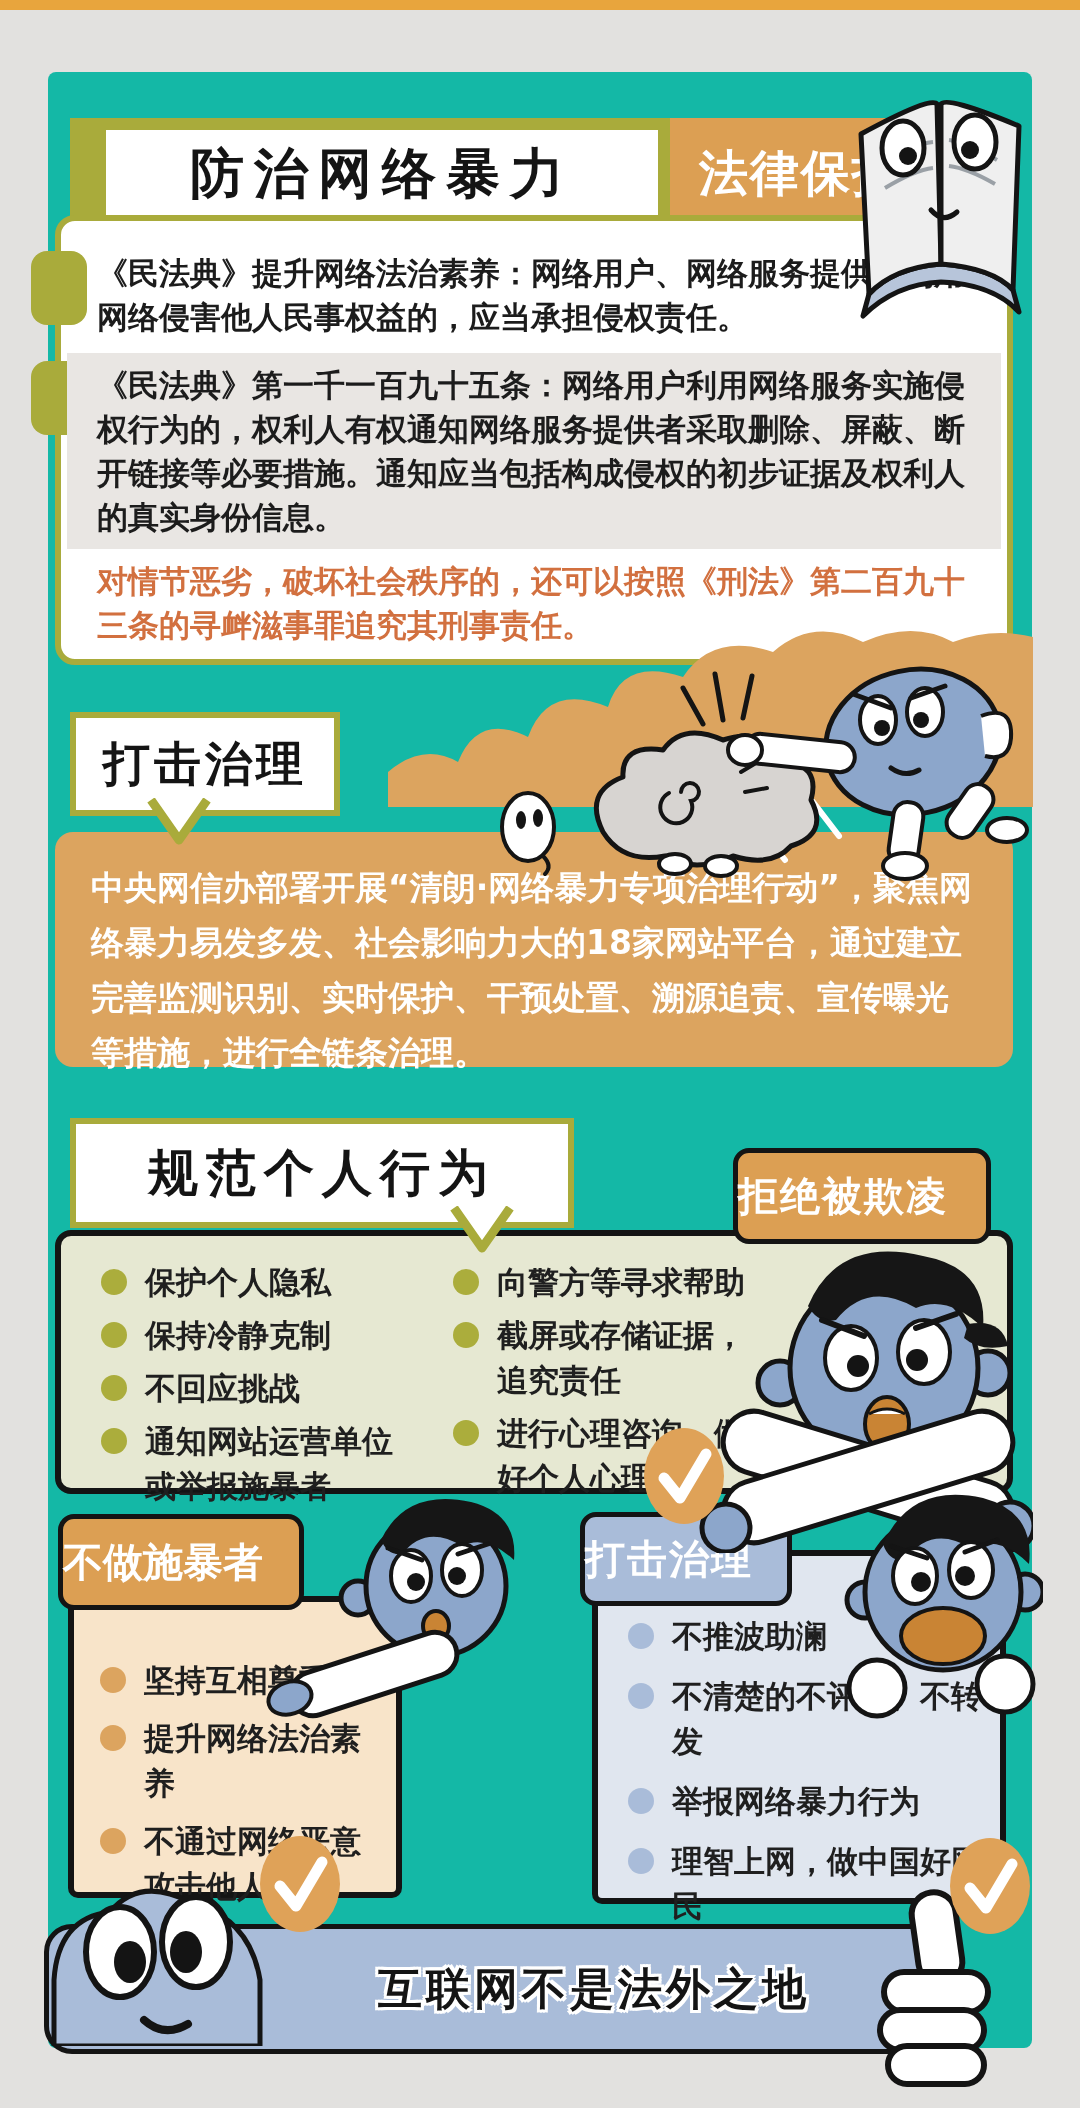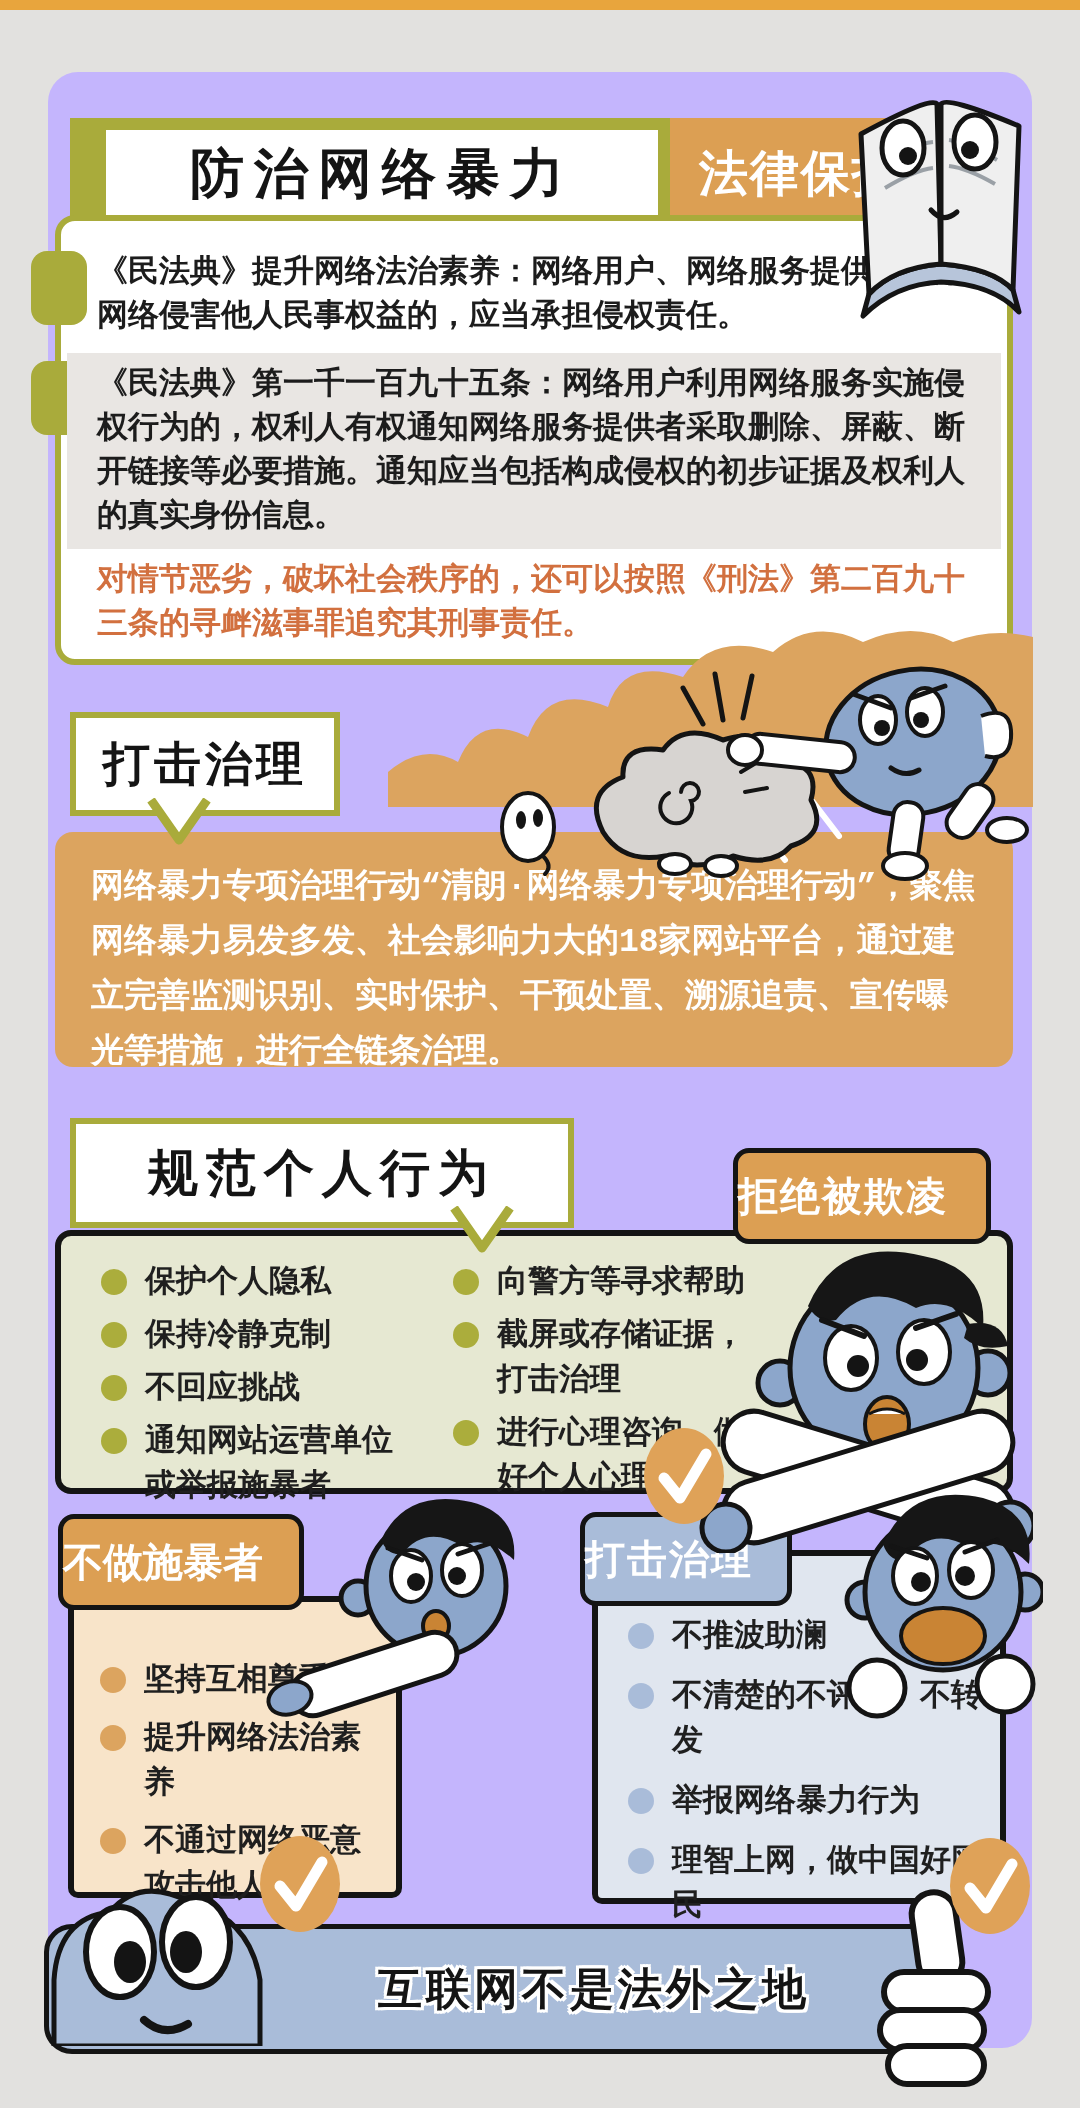--- a/index.html
+++ b/index.html
@@ -9,7 +9,7 @@
     background:#e2e1df;font-family:"DejaVu Sans","Liberation Sans",sans-serif;
   }
   .topstrip{position:absolute;left:0;top:0;width:1080px;height:10px;background:#e8a53d;}
-  .card{position:absolute;left:48px;top:72px;width:984px;height:1976px;background:#c4b5fd;border-radius:30px;font-family:Liberation Mono, monospace;}
+  .card{position:absolute;left:48px;top:72px;width:984px;height:1976px;background:#14b8a6;border-radius:8px;}
 
   
   .banner{position:absolute;left:22px;top:46px;width:862px;height:112px;}

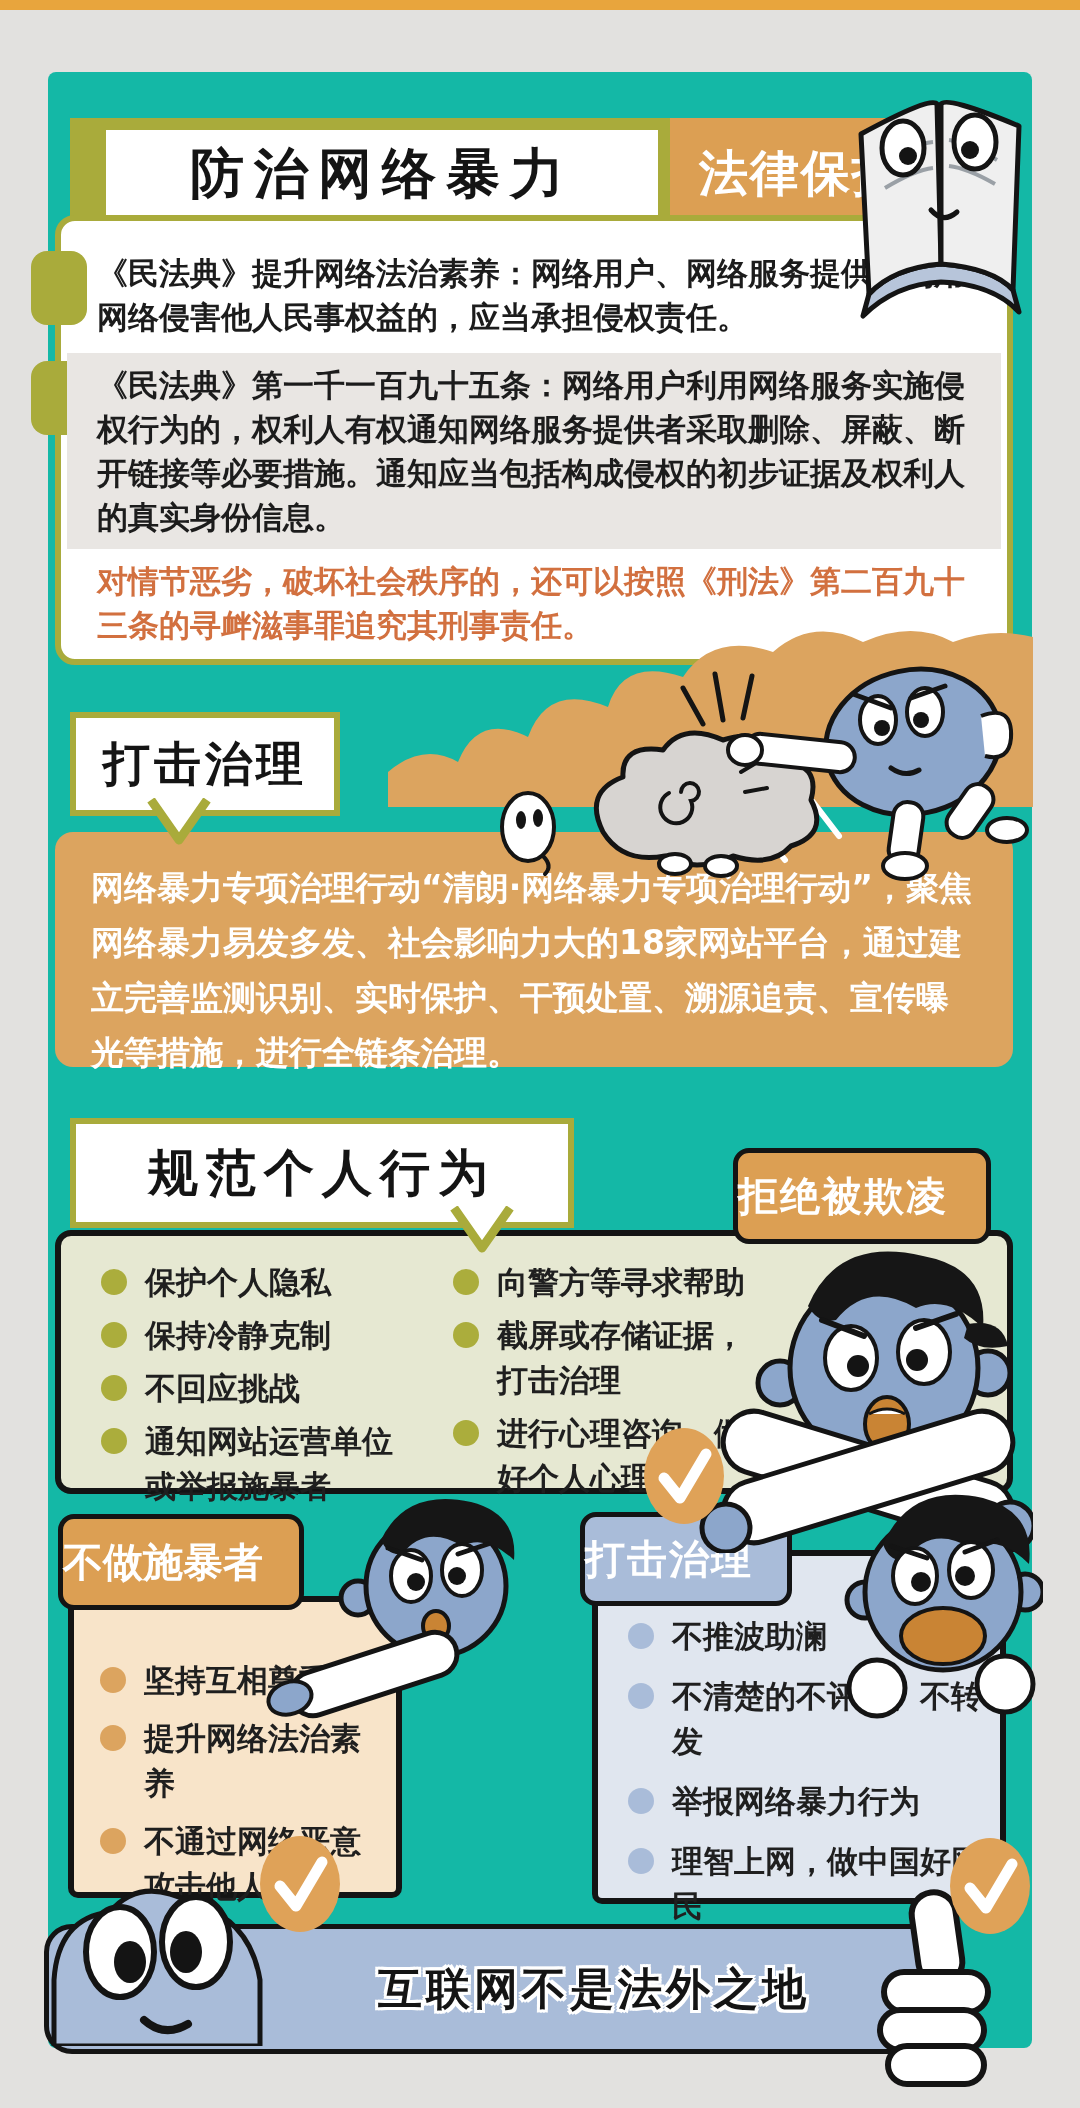--- a/index.html
+++ b/index.html
@@ -138,7 +138,7 @@
 
     <div class="orangebox">
       <p>
-        <span>网络暴力专项治理行动</span><b>“清朗·网络暴力专项治理行动”</b><span>，聚焦网络暴力易发多发、社会影响力大的18家网站平台，通过建立完善</span><b>监测识别、实时保护、干预处置、溯源追责、宣传曝光</b><span>等措施，进行全链条治理。</span>
+        <span>中央网信办部署开展</span><b>“清朗·网络暴力专项治理行动”</b><span>，聚焦网络暴力易发多发、社会影响力大的18家网站平台，通过建立完善</span><b>监测识别、实时保护、干预处置、溯源追责、宣传曝光</b><span>等措施，进行全链条治理。</span>
       </p>
     </div>
 

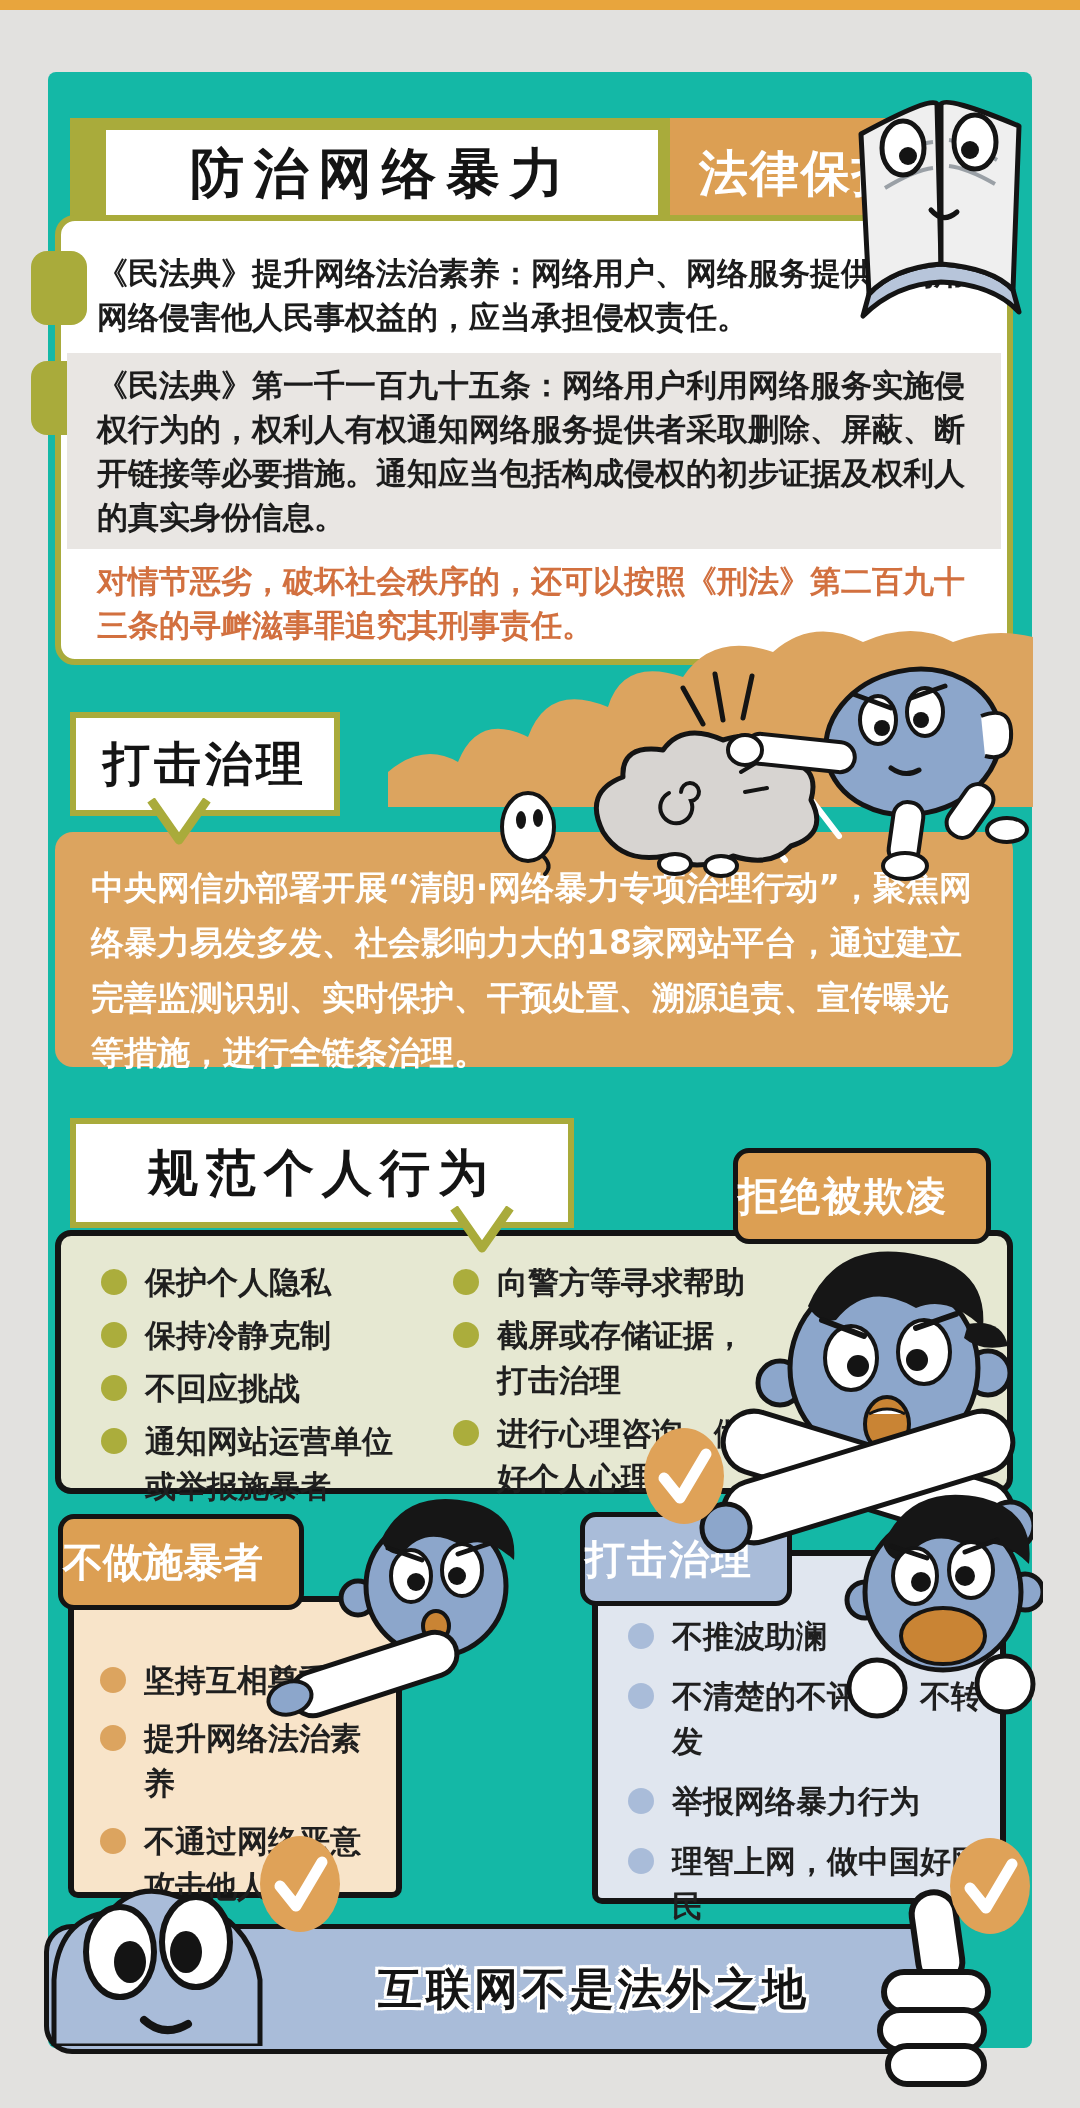--- a/index.html
+++ b/index.html
@@ -191,7 +191,7 @@
       </ul>
       <ul class="blist green-right">
         <li><span class="dot dot-olive"></span><span>向警方等寻求帮助</span></li>
-        <li><span class="dot dot-olive"></span><span>截屏或存储证据，打击治理</span></li>
+        <li><span class="dot dot-olive"></span><span>截屏或存储证据，追究责任</span></li>
         <li><span class="dot dot-olive"></span><span>进行心理咨询，做好个人心理疏导</span></li>
       </ul>
     </div>

